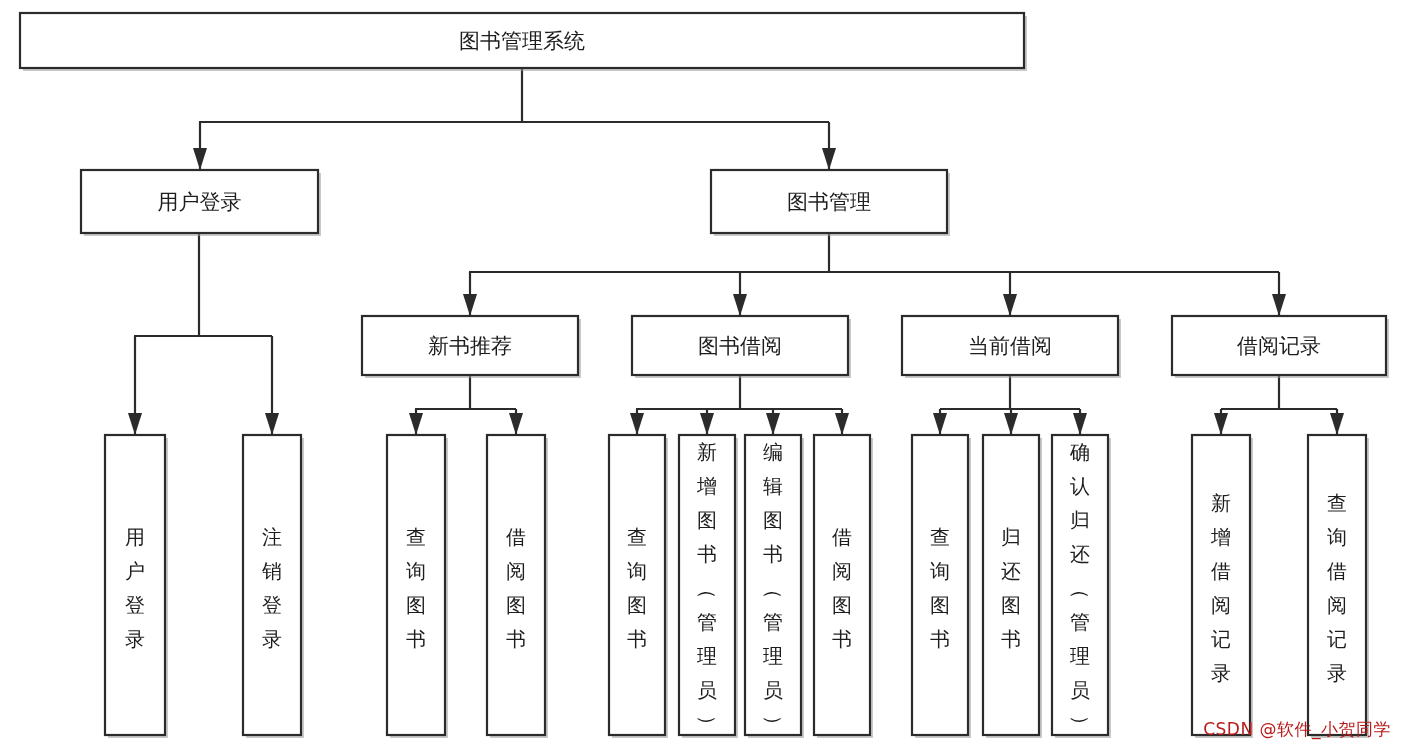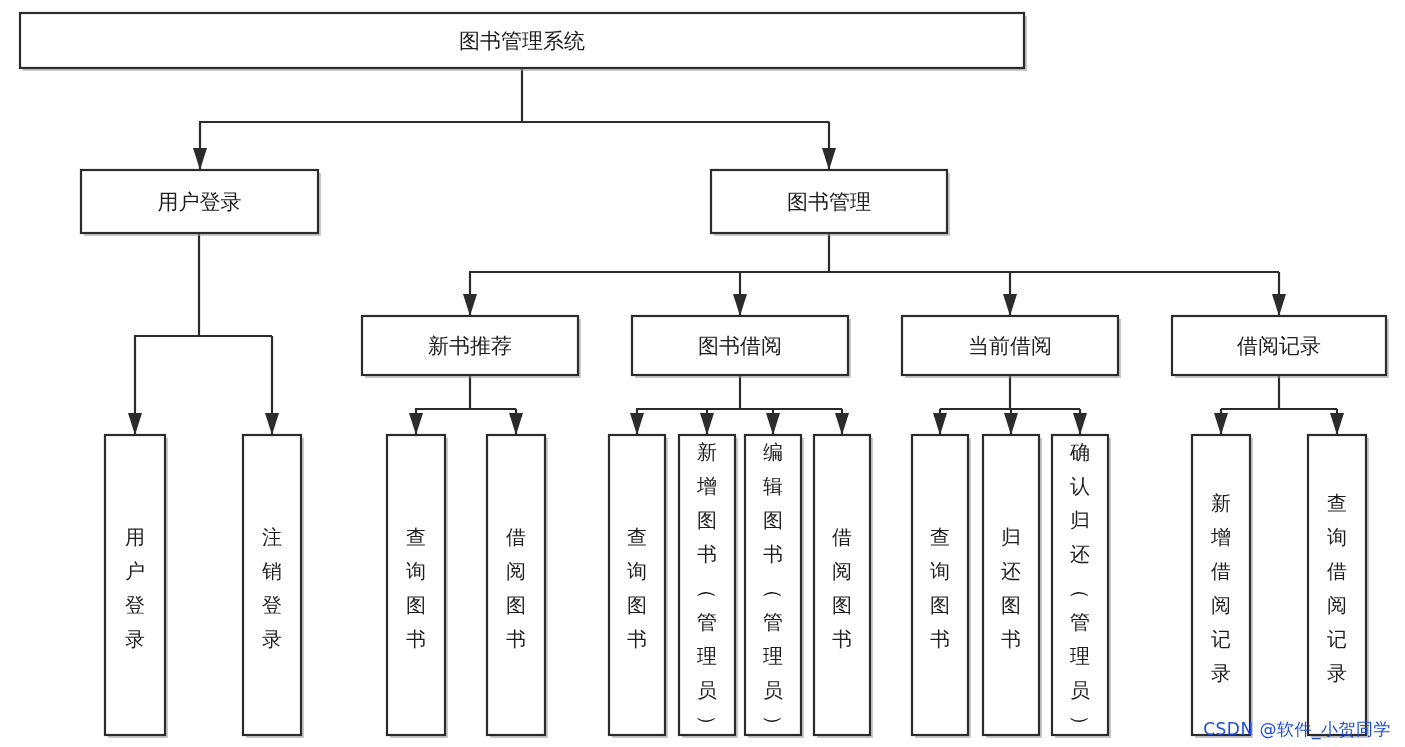--- a/index.html
+++ b/index.html
@@ -66,7 +66,7 @@
     bottom: 6px;
     font-family: "DejaVu Sans", "Liberation Sans", sans-serif;
     font-size: 17px;
-    color: #1d4ed8;
+    color: #b91c1c;
     letter-spacing: 0.5px;
     white-space: nowrap;
     user-select: none;

